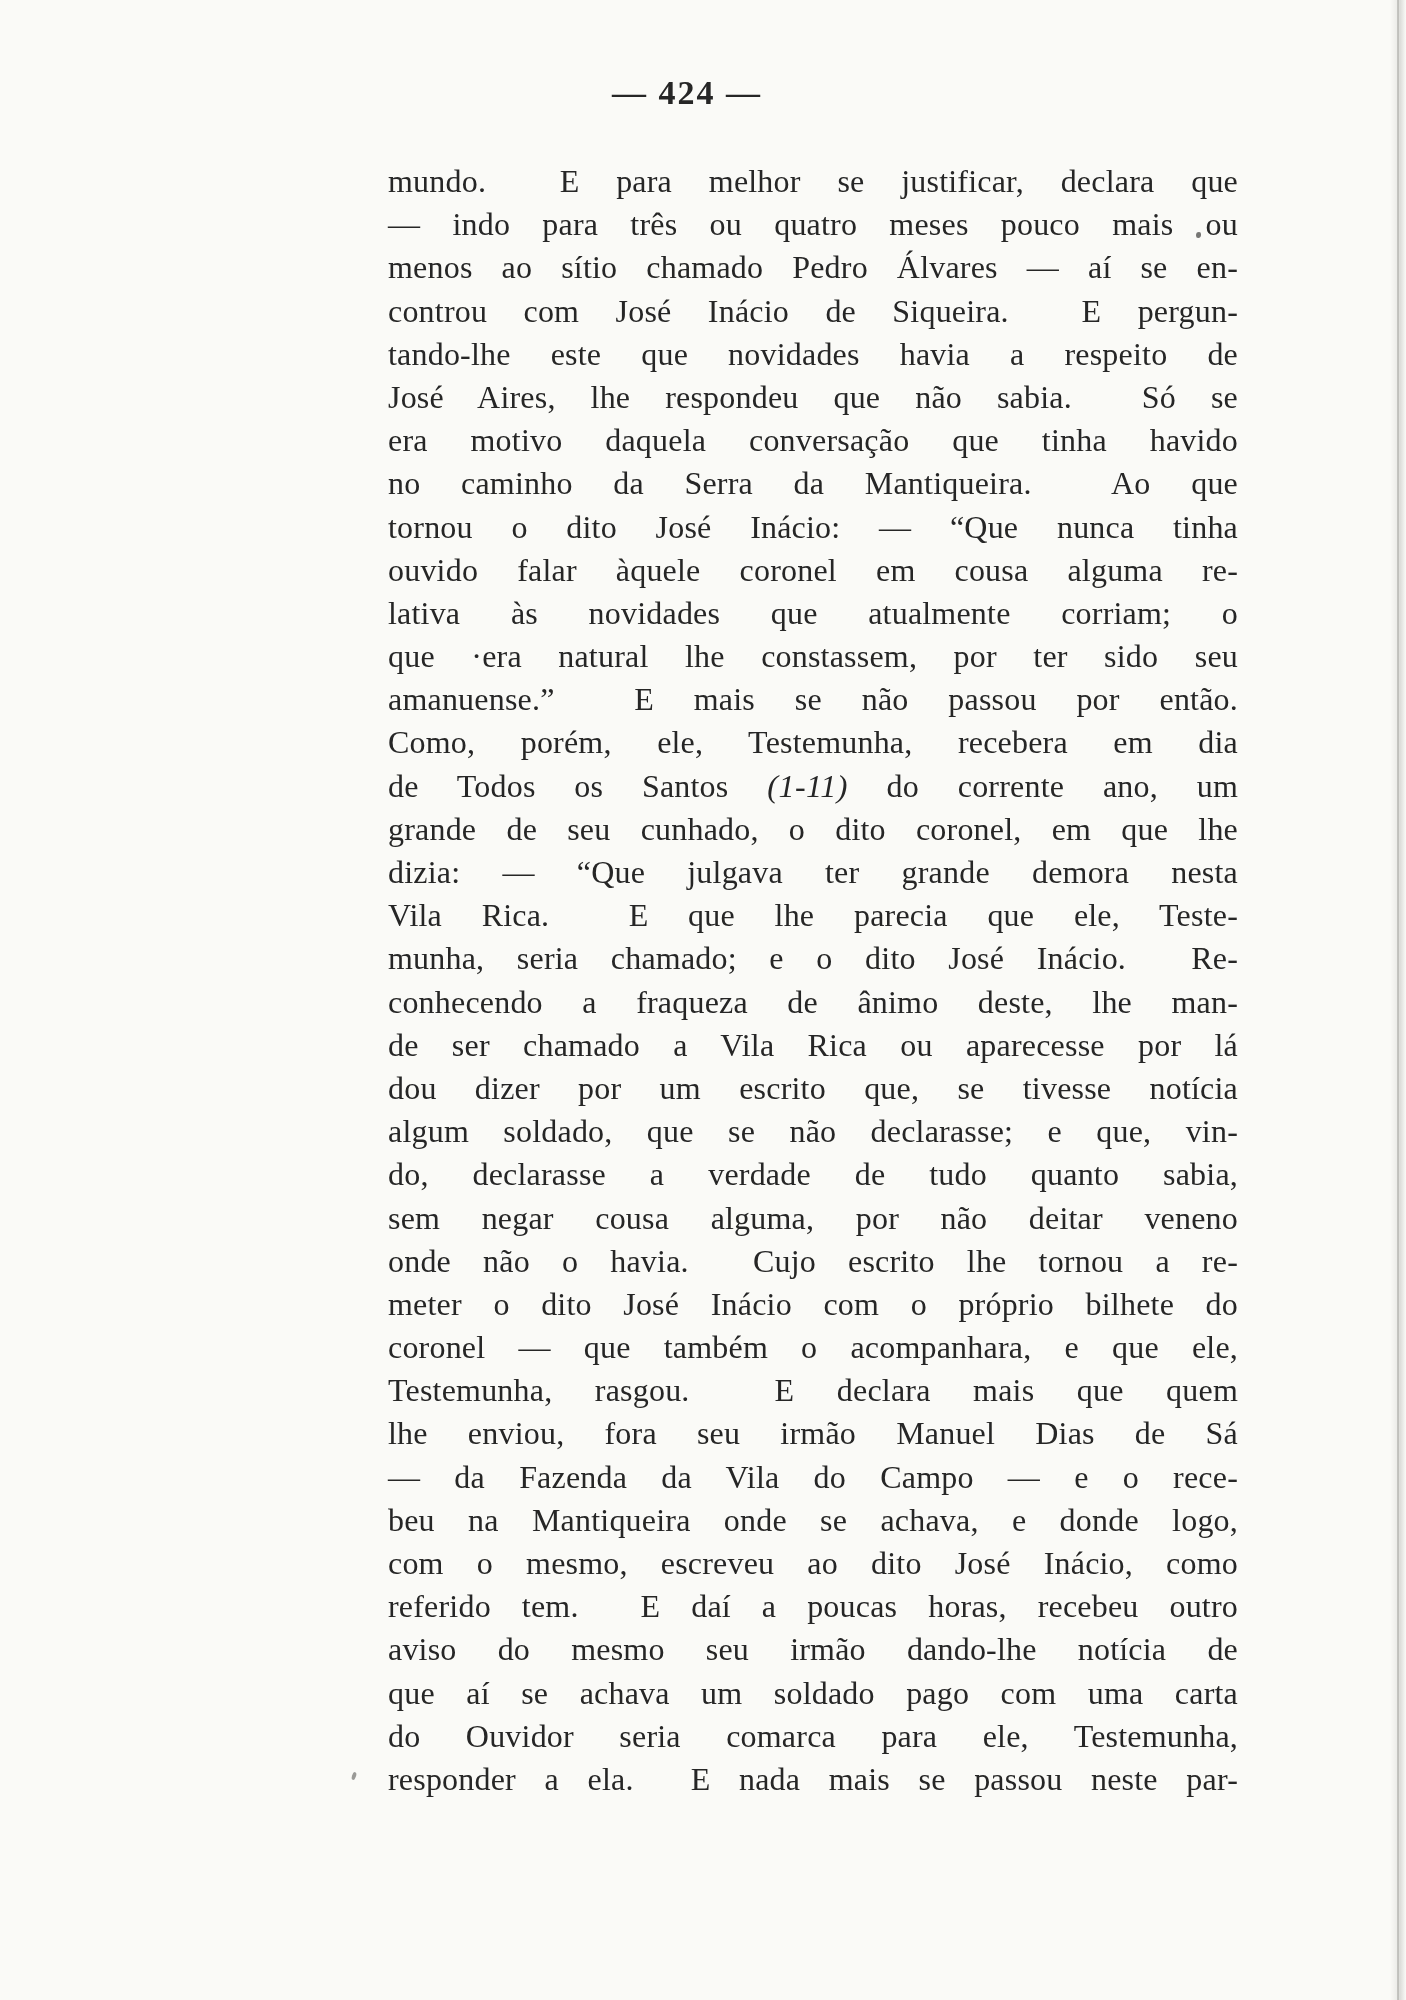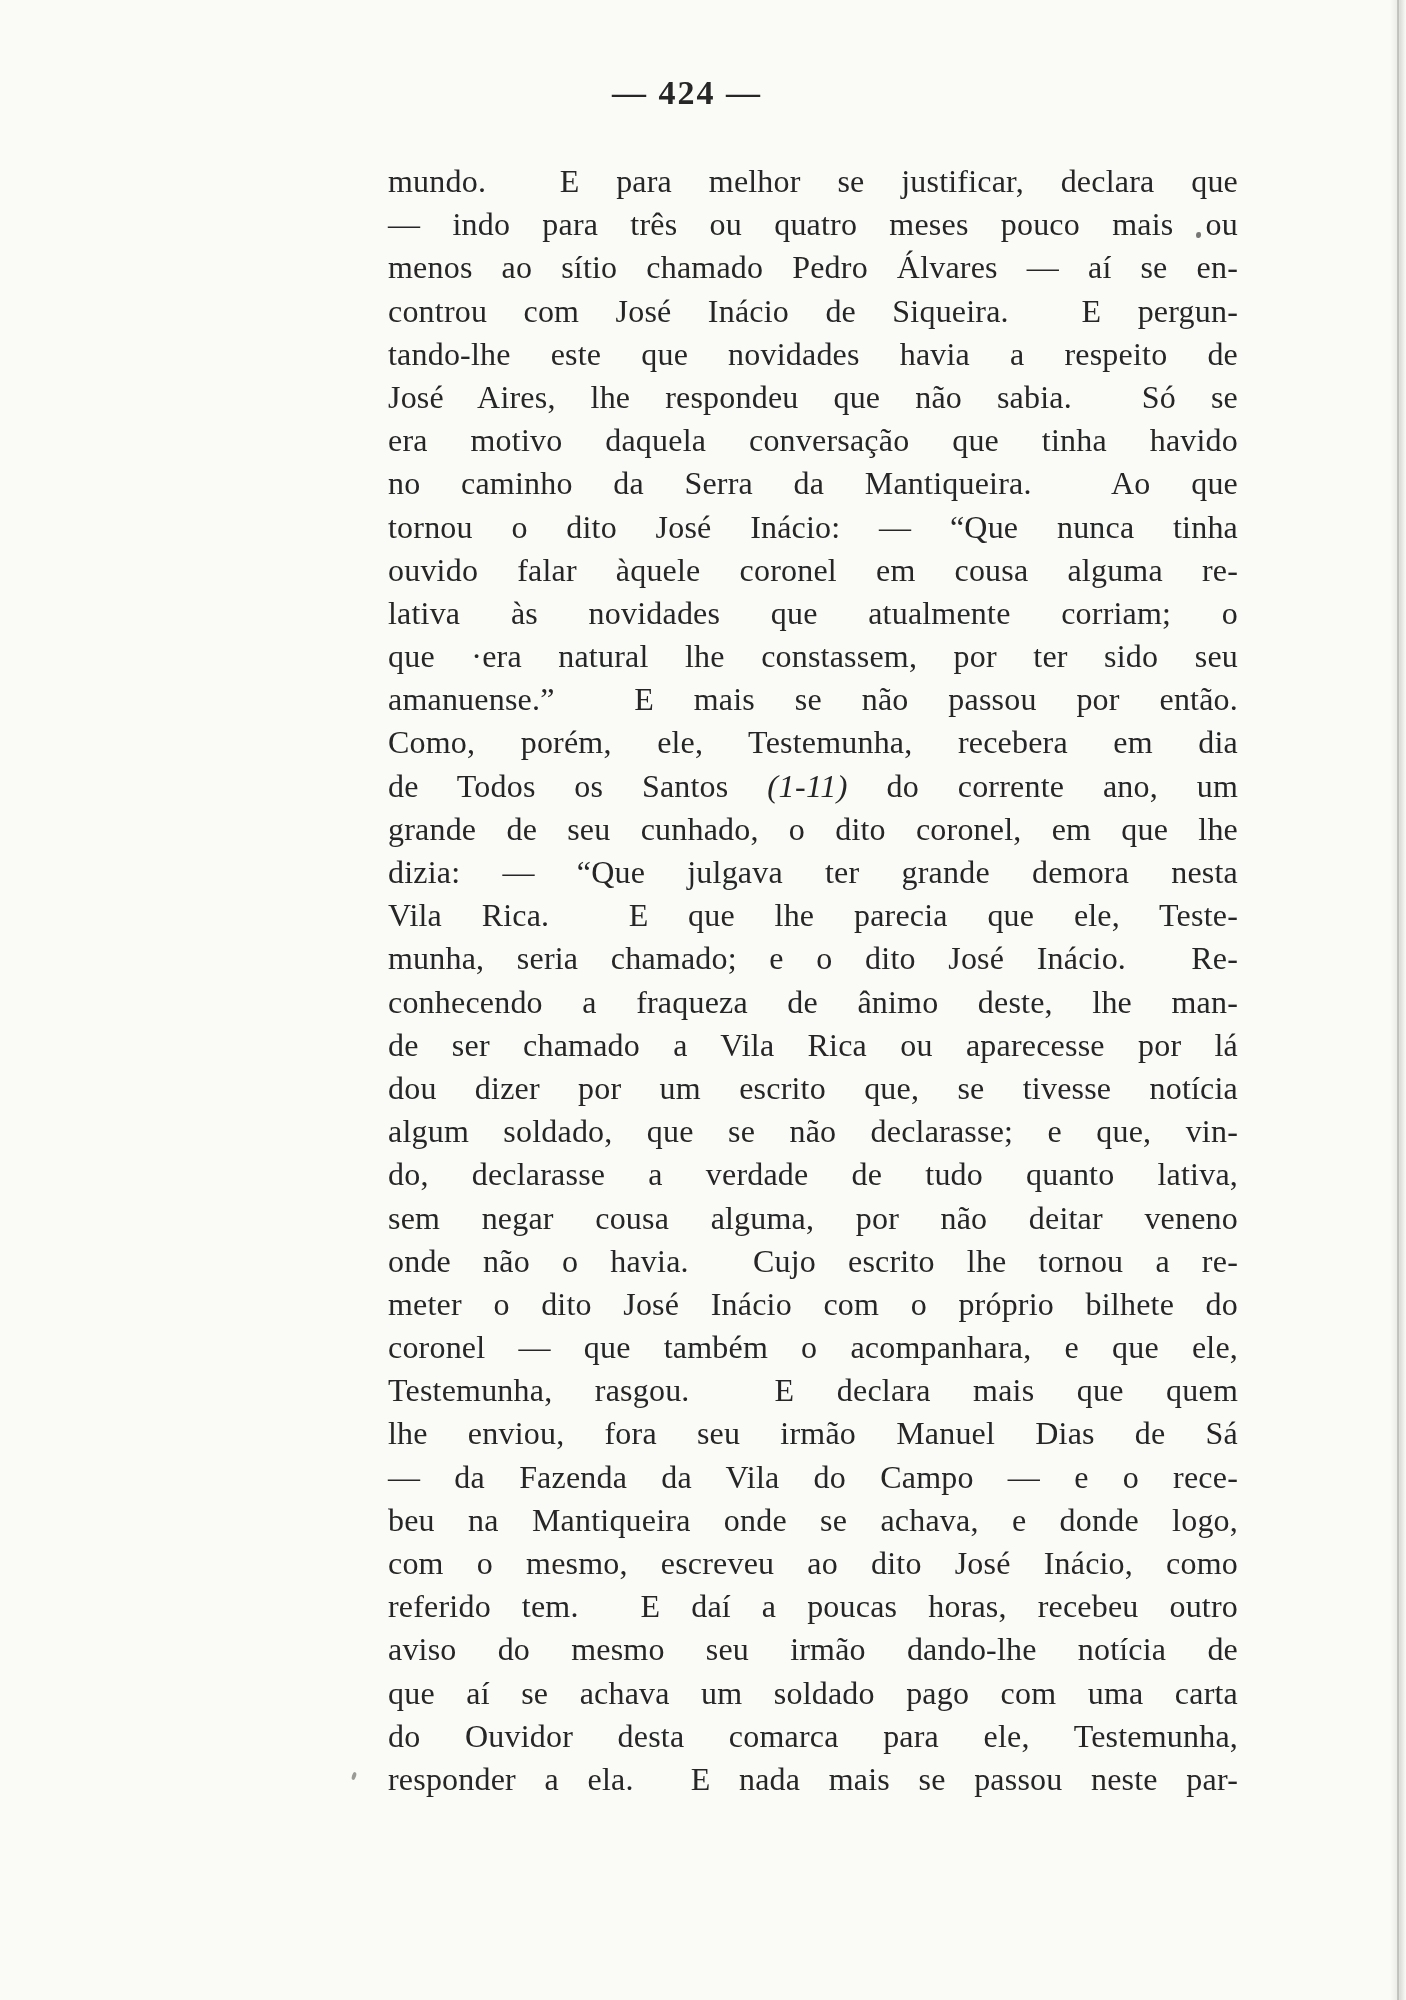--- a/index.html
+++ b/index.html
@@ -134,7 +134,7 @@
       <div class="line">de ser chamado a Vila Rica ou aparecesse por lá</div>
       <div class="line">dou dizer por um escrito que, se tivesse notícia</div>
       <div class="line">algum soldado, que se não declarasse; e que, vin-</div>
-      <div class="line">do, declarasse a verdade de tudo quanto lativa,</div>
+      <div class="line">do, declarasse a verdade de tudo quanto sabia,</div>
       <div class="line">sem negar cousa alguma, por não deitar veneno</div>
       <div class="line">onde não o havia.&nbsp; Cujo escrito lhe tornou a re-</div>
       <div class="line">meter o dito José Inácio com o próprio bilhete do</div>

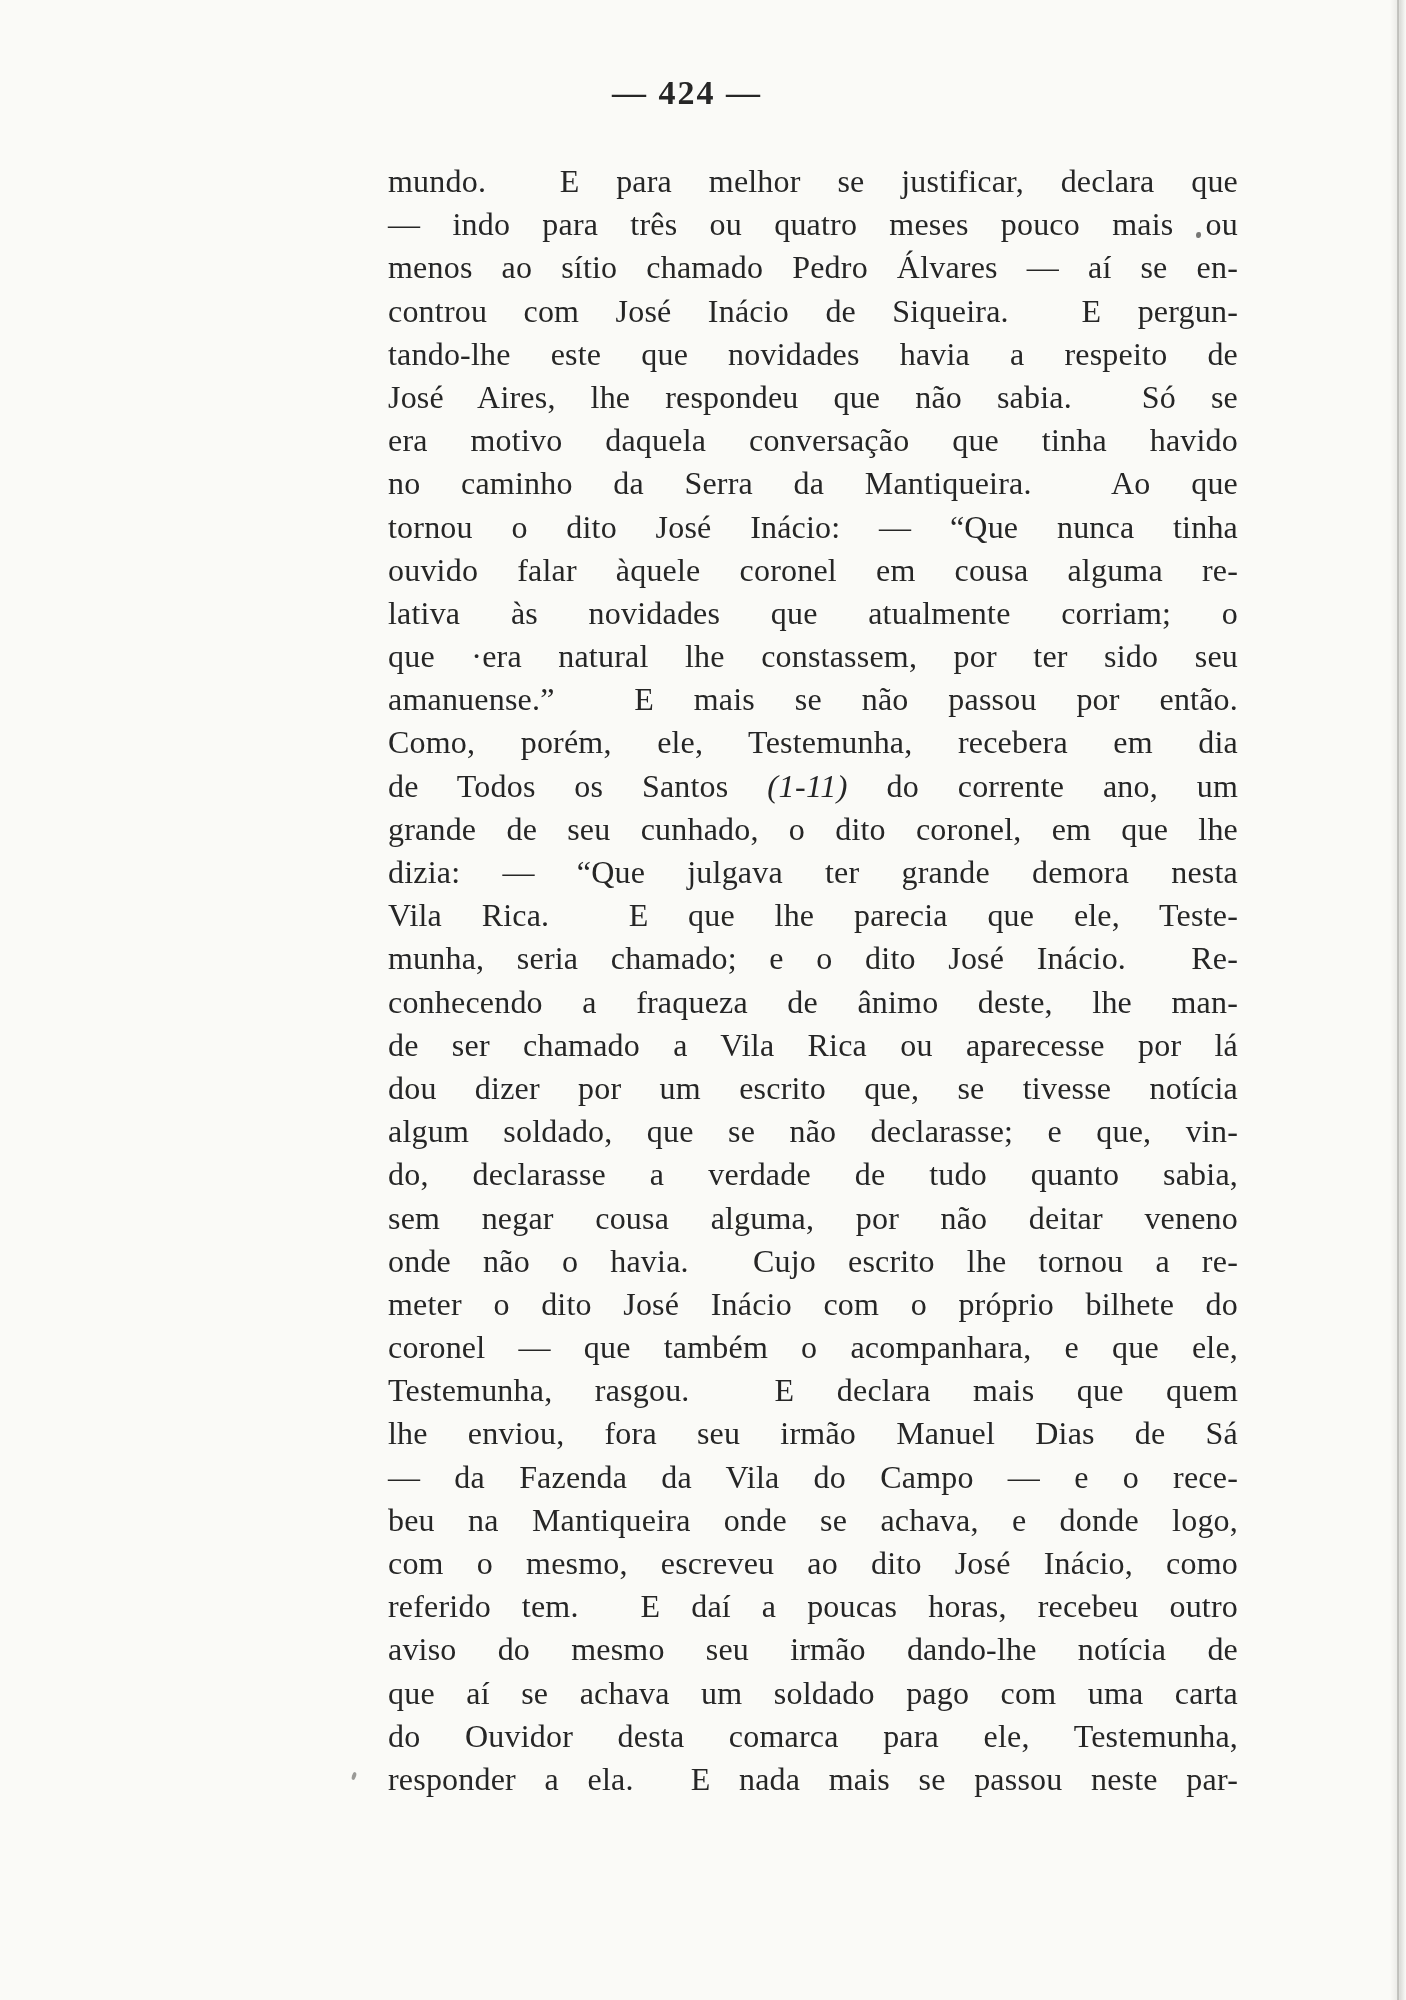--- a/index.html
+++ b/index.html
@@ -147,7 +147,7 @@
       <div class="line">referido tem.&nbsp; E daí a poucas horas, recebeu outro</div>
       <div class="line">aviso do mesmo seu irmão dando-lhe notícia de</div>
       <div class="line">que aí se achava um soldado pago com uma carta</div>
-      <div class="line">do Ouvidor desta comarca para ele, Testemunha,</div>
+      <div class="line">do Ouvidor seria comarca para ele, Testemunha,</div>
       <div class="line">responder a ela.&nbsp; E nada mais se passou neste par-</div>
     </div>
 

